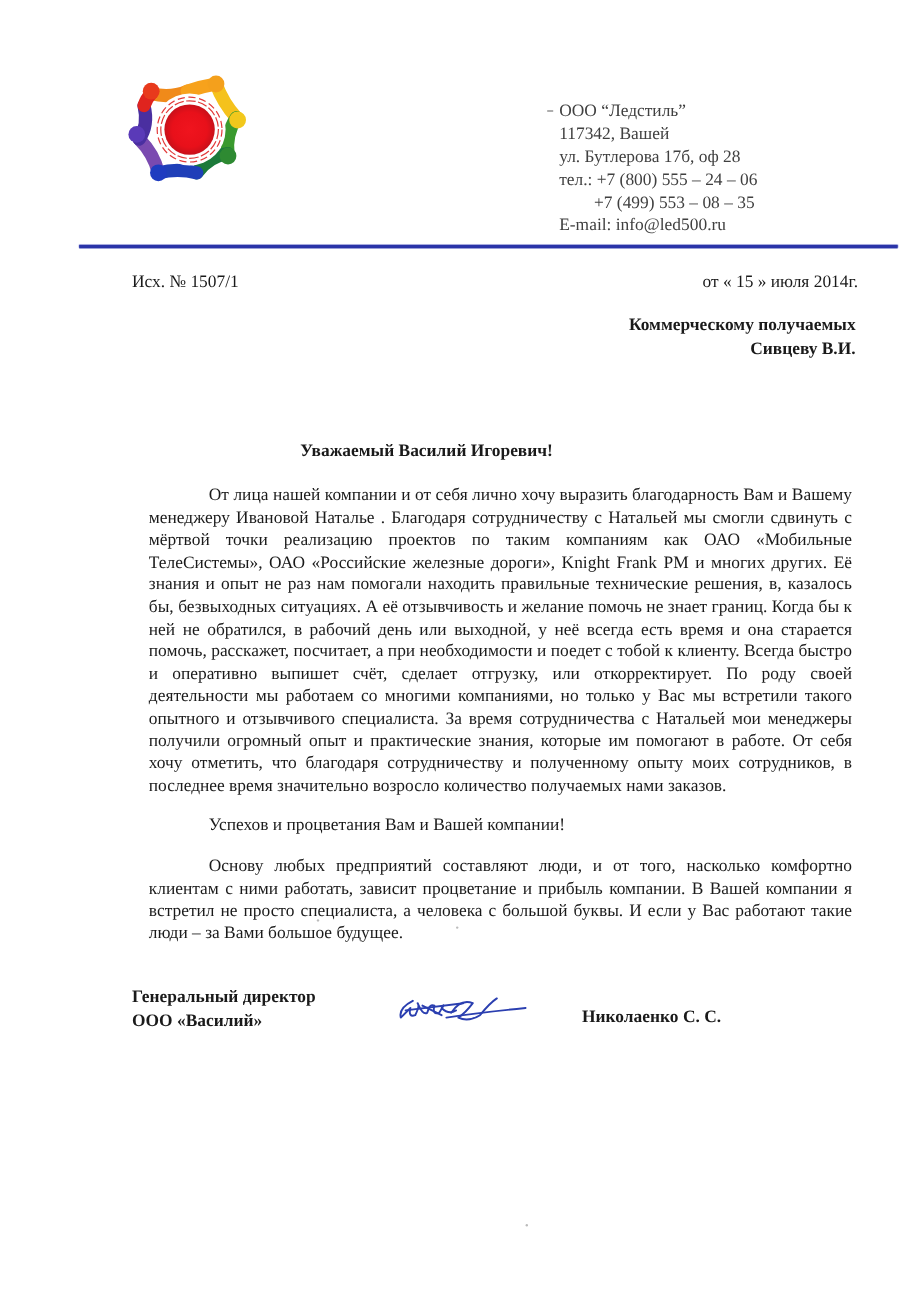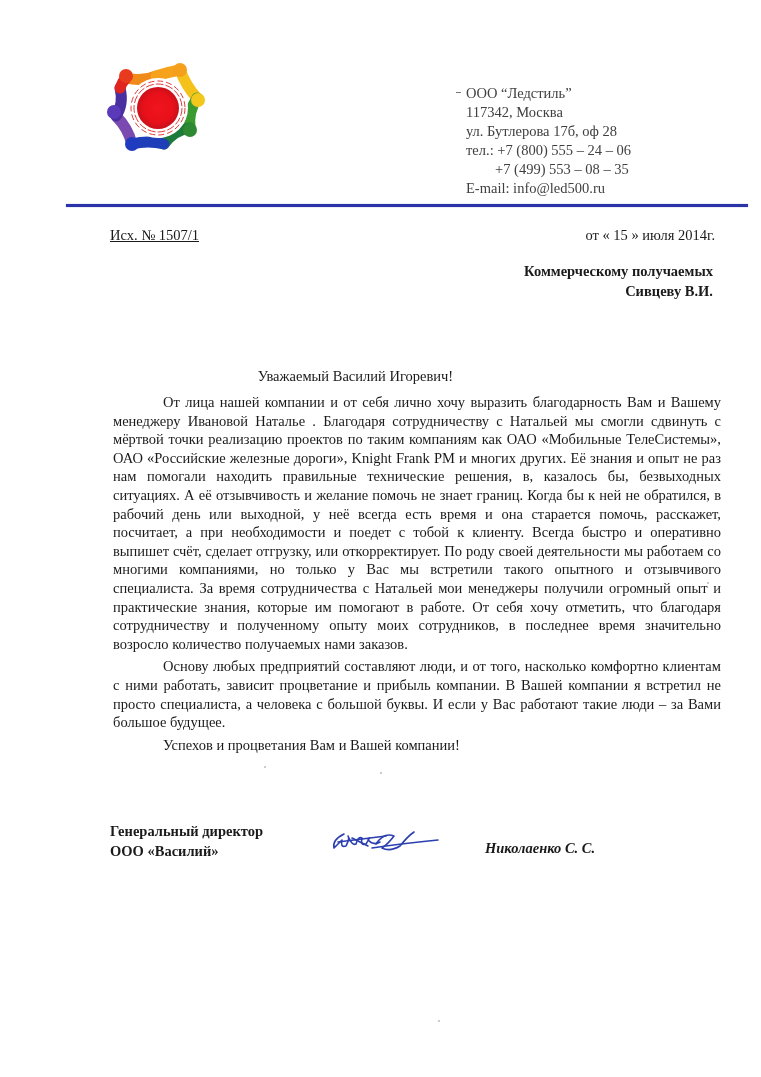--- a/index.html
+++ b/index.html
@@ -65,7 +65,7 @@
 <div class="abs contacts">
   <span class="dash"></span>
   <div>ООО “Ледстиль”</div>
-  <div>117342, Москва</div>
+  <div>117342, Вашей</div>
   <div>ул. Бутлерова 17б, оф 28</div>
   <div>тел.: +7 (800) 555 – 24 – 06</div>
   <div>        +7 (499) 553 – 08 – 35</div>

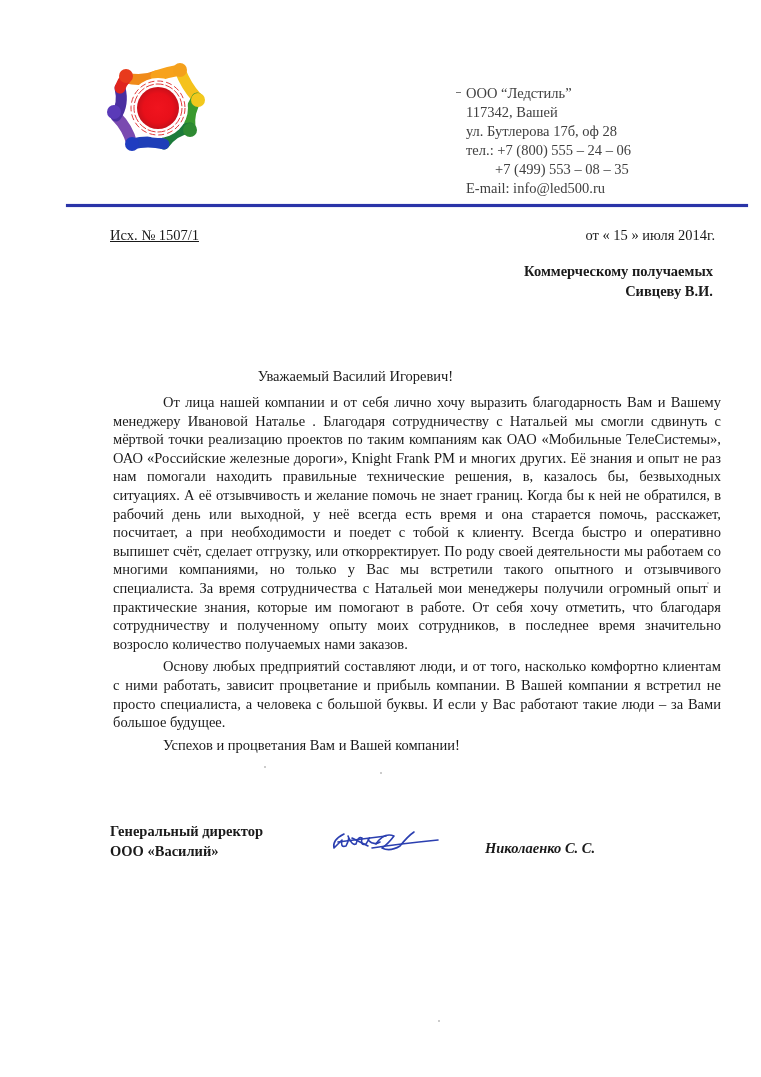--- a/index.html
+++ b/index.html
@@ -12,7 +12,7 @@
   .contacts .dash { position: absolute; left: -10px; top: 8px; width: 5px; height: 1px; background: #777; }
   .rule { left: 66px; top: 204px; width: 682px; height: 3px; background: #2a34a8;
           box-shadow: 0 0 1px #4b55c4; }
-  .outno { left: 110px; top: 227px; font-size: 14.5px; text-decoration: underline; }
+  .outno { left: 110px; top: 227px; font-size: 14.5px; }
   .outdate { right: 46px; top: 227px; font-size: 14.5px; }
   .addressee { right: 48px; top: 261px; text-align: right; font-weight: bold; font-size: 14.5px; line-height: 20px; }
   .salutation { left: 0; width: 661px; top: 368px; text-align: center; font-weight: normal; font-size: 14.5px; padding-left: 50px; box-sizing: border-box; }

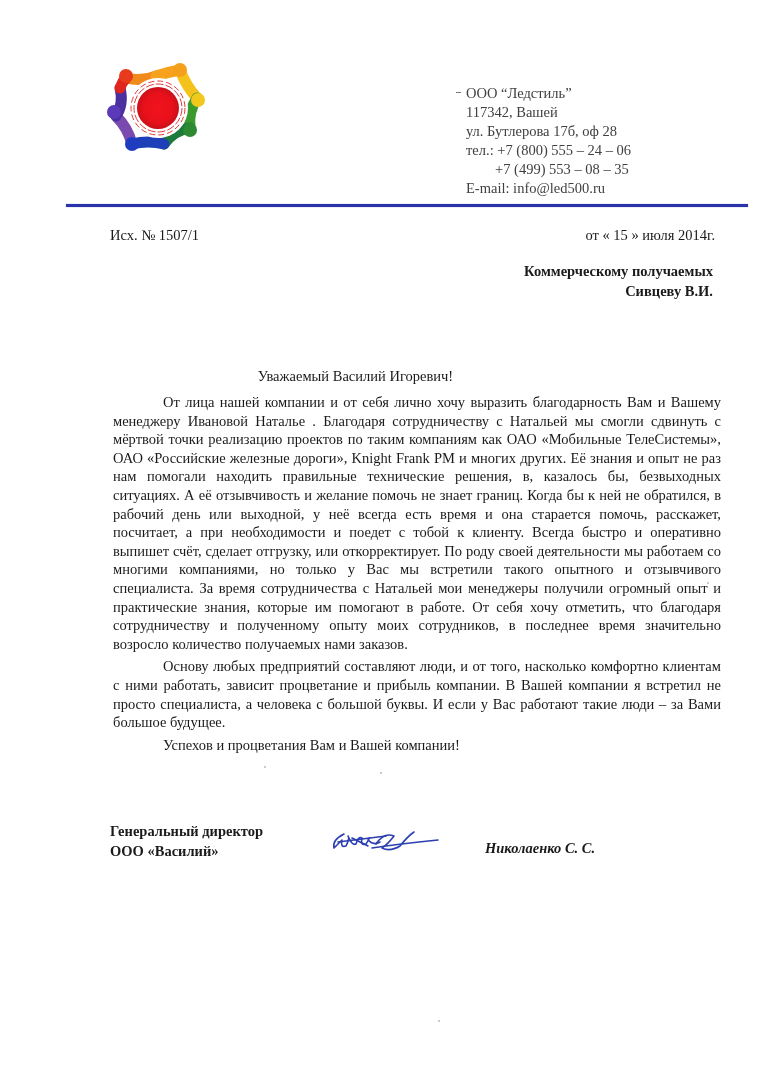--- a/index.html
+++ b/index.html
@@ -15,7 +15,7 @@
   .outno { left: 110px; top: 227px; font-size: 14.5px; }
   .outdate { right: 46px; top: 227px; font-size: 14.5px; }
   .addressee { right: 48px; top: 261px; text-align: right; font-weight: bold; font-size: 14.5px; line-height: 20px; }
-  .salutation { left: 0; width: 661px; top: 368px; text-align: center; font-weight: normal; font-size: 14.5px; padding-left: 50px; box-sizing: border-box; }
+  .salutation { left: 0; width: 661px; top: 368px; text-align: center; font-weight: bold; font-size: 14.5px; padding-left: 50px; box-sizing: border-box; }
   .body { left: 109px; top: 389px; width: 616px; font-size: 14.5px; line-height: 18.6px; }
   .body p { margin: 4px; text-align: justify; }
   .body p.ind { text-indent: 50px; }

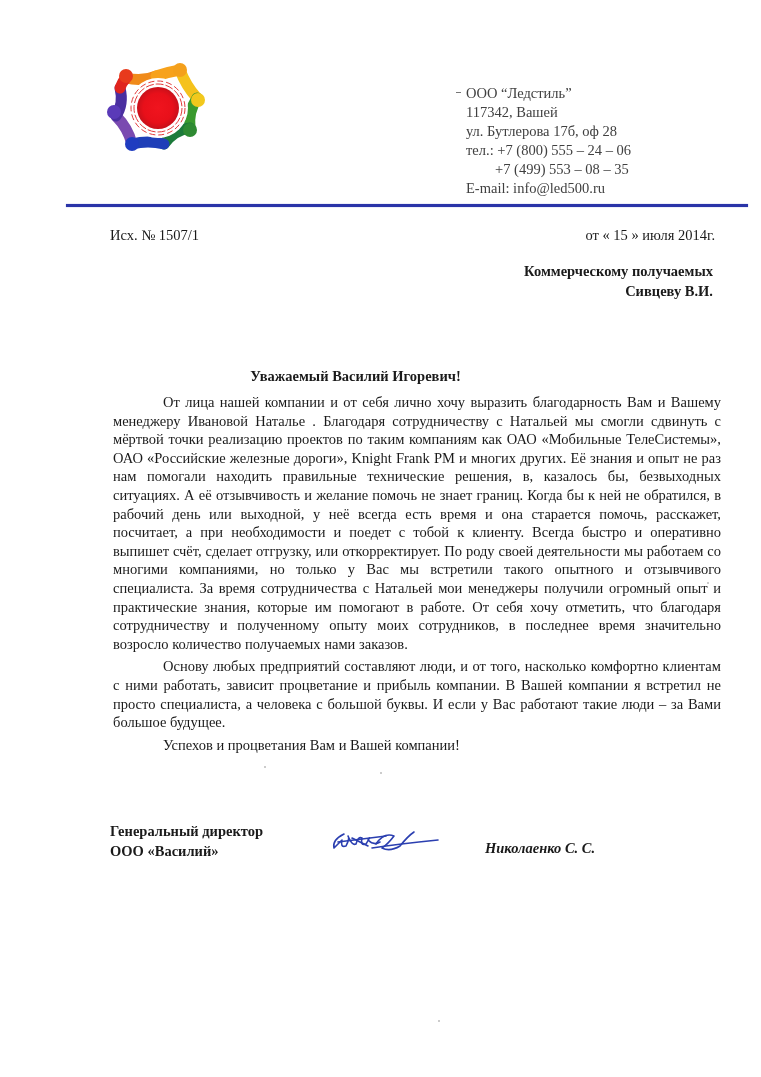--- a/index.html
+++ b/index.html
@@ -17,7 +17,7 @@
   .addressee { right: 48px; top: 261px; text-align: right; font-weight: bold; font-size: 14.5px; line-height: 20px; }
   .salutation { left: 0; width: 661px; top: 368px; text-align: center; font-weight: bold; font-size: 14.5px; padding-left: 50px; box-sizing: border-box; }
   .body { left: 109px; top: 389px; width: 616px; font-size: 14.5px; line-height: 18.6px; }
-  .body p { margin: 4px; text-align: justify; }
+  .body p { margin: 15px; text-align: justify; }
   .body p.ind { text-indent: 50px; }
   .body p.last { text-align: justify; text-align-last: left; }
   .sig-left { left: 110px; top: 821px; font-weight: bold; font-size: 14.5px; line-height: 20px; }

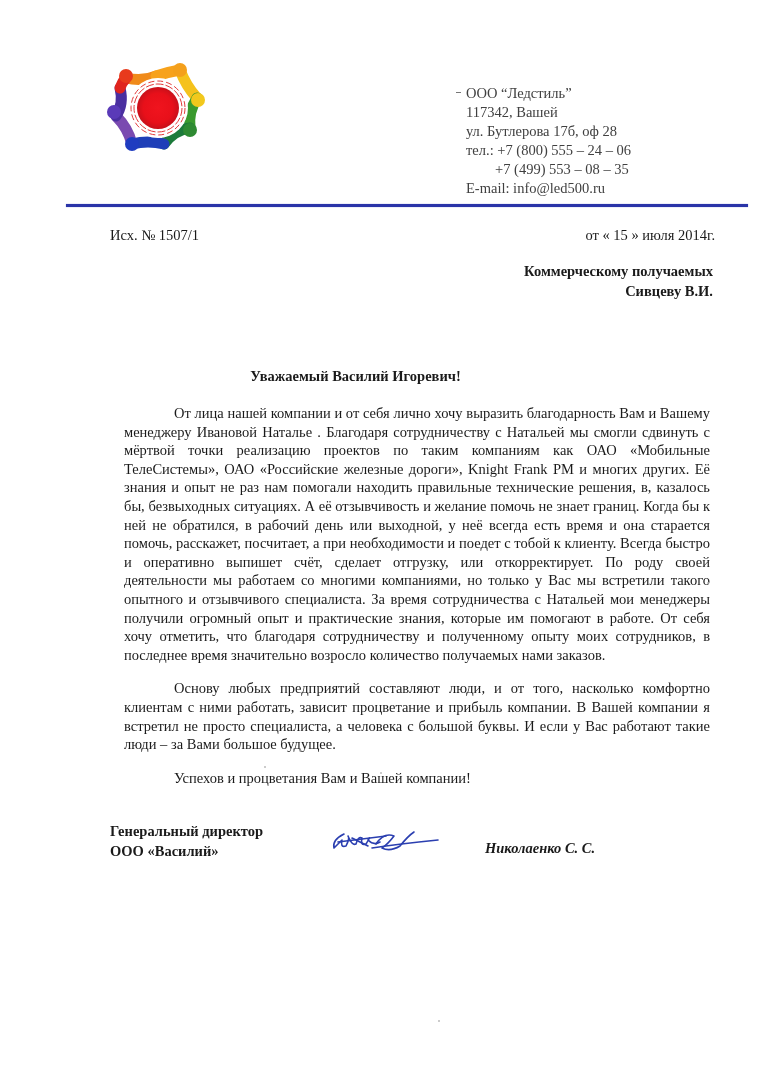--- a/index.html
+++ b/index.html
@@ -86,8 +86,8 @@
 
 <div class="abs body">
   <p class="ind">От лица нашей компании и от себя лично хочу  выразить благодарность Вам и Вашему  менеджеру Ивановой Наталье . Благодаря сотрудничеству с Натальей мы смогли сдвинуть с мёртвой  точки реализацию проектов по таким компаниям как ОАО «Мобильные ТелеСистемы», ОАО «Российские  железные дороги», Knight Frank PM и многих других.  Её  знания и опыт  не раз нам  помогали находить правильные технические решения, в, казалось бы, безвыходных ситуациях. А её отзывчивость и желание  помочь  не знает границ. Когда бы к ней не обратился, в  рабочий день или выходной, у неё всегда есть время и она старается помочь, расскажет, посчитает, а при необходимости и  поедет с тобой к клиенту. Всегда  быстро и оперативно выпишет счёт, сделает отгрузку, или откорректирует.  По роду своей деятельности мы работаем со многими компаниями, но только у Вас мы встретили такого опытного и отзывчивого специалиста. За время  сотрудничества с Натальей мои менеджеры получили  огромный опыт и практические знания, которые им помогают в работе. От себя  хочу отметить,  что благодаря  сотрудничеству и полученному опыту моих сотрудников, в последнее время значительно возросло количество получаемых нами заказов.</p>
+  <p class="ind last">Успехов и процветания Вам и Вашей компании!</p>
   <p class="ind">Основу  любых  предприятий составляют люди, и от того, насколько комфортно клиентам с ними работать, зависит  процветание и прибыль компании. В Вашей компании я встретил не  просто  специалиста, а  человека с  большой  буквы. И если у Вас  работают такие  люди – за Вами  большое  будущее.</p>
-  <p class="ind last">Успехов и процветания Вам и Вашей компании!</p>
 </div>
 
 <div class="abs sig-left">

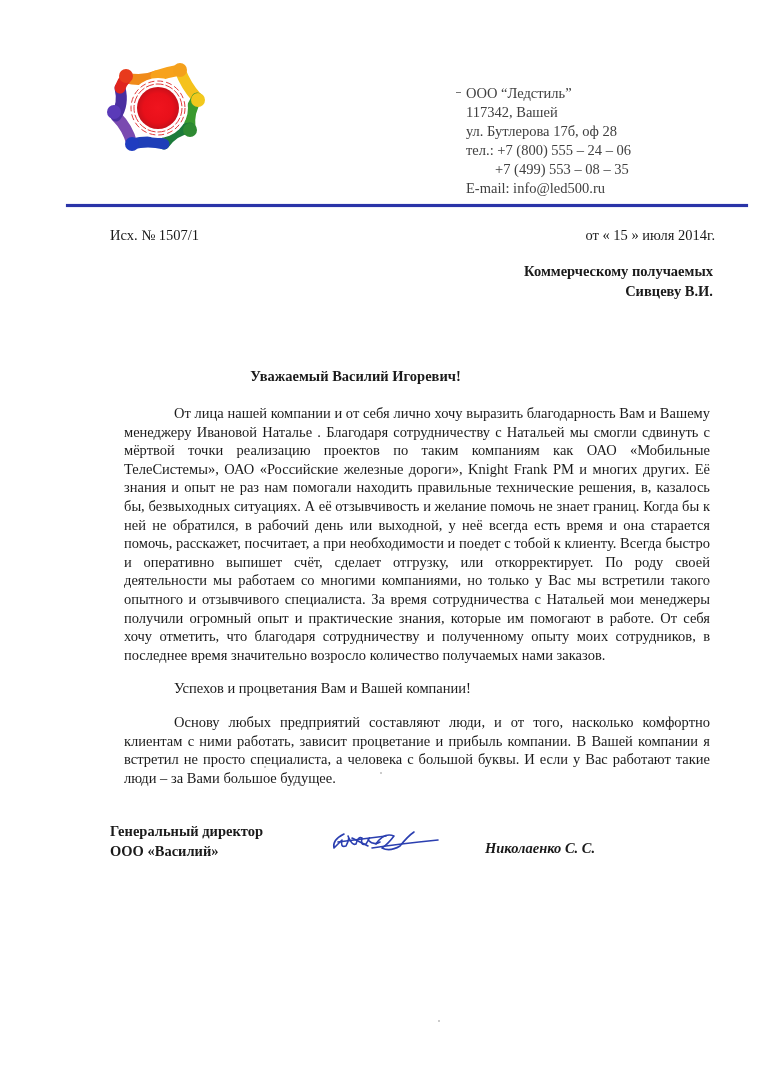--- a/index.html
+++ b/index.html
@@ -22,7 +22,7 @@
   .body p.last { text-align: justify; text-align-last: left; }
   .sig-left { left: 110px; top: 821px; font-weight: bold; font-size: 14.5px; line-height: 20px; }
   .sig-img { left: 328px; top: 826px; width: 112px; height: 32px; }
-  .sig-name { left: 485px; top: 840px; font-weight: bold; font-size: 14.5px; font-style: italic; }
+  .sig-name { left: 485px; top: 840px; font-weight: bold; font-size: 14.5px; }
   .speck { width: 2px; height: 2px; background: #bbb; border-radius: 1px; }
 </style>
 </head>

